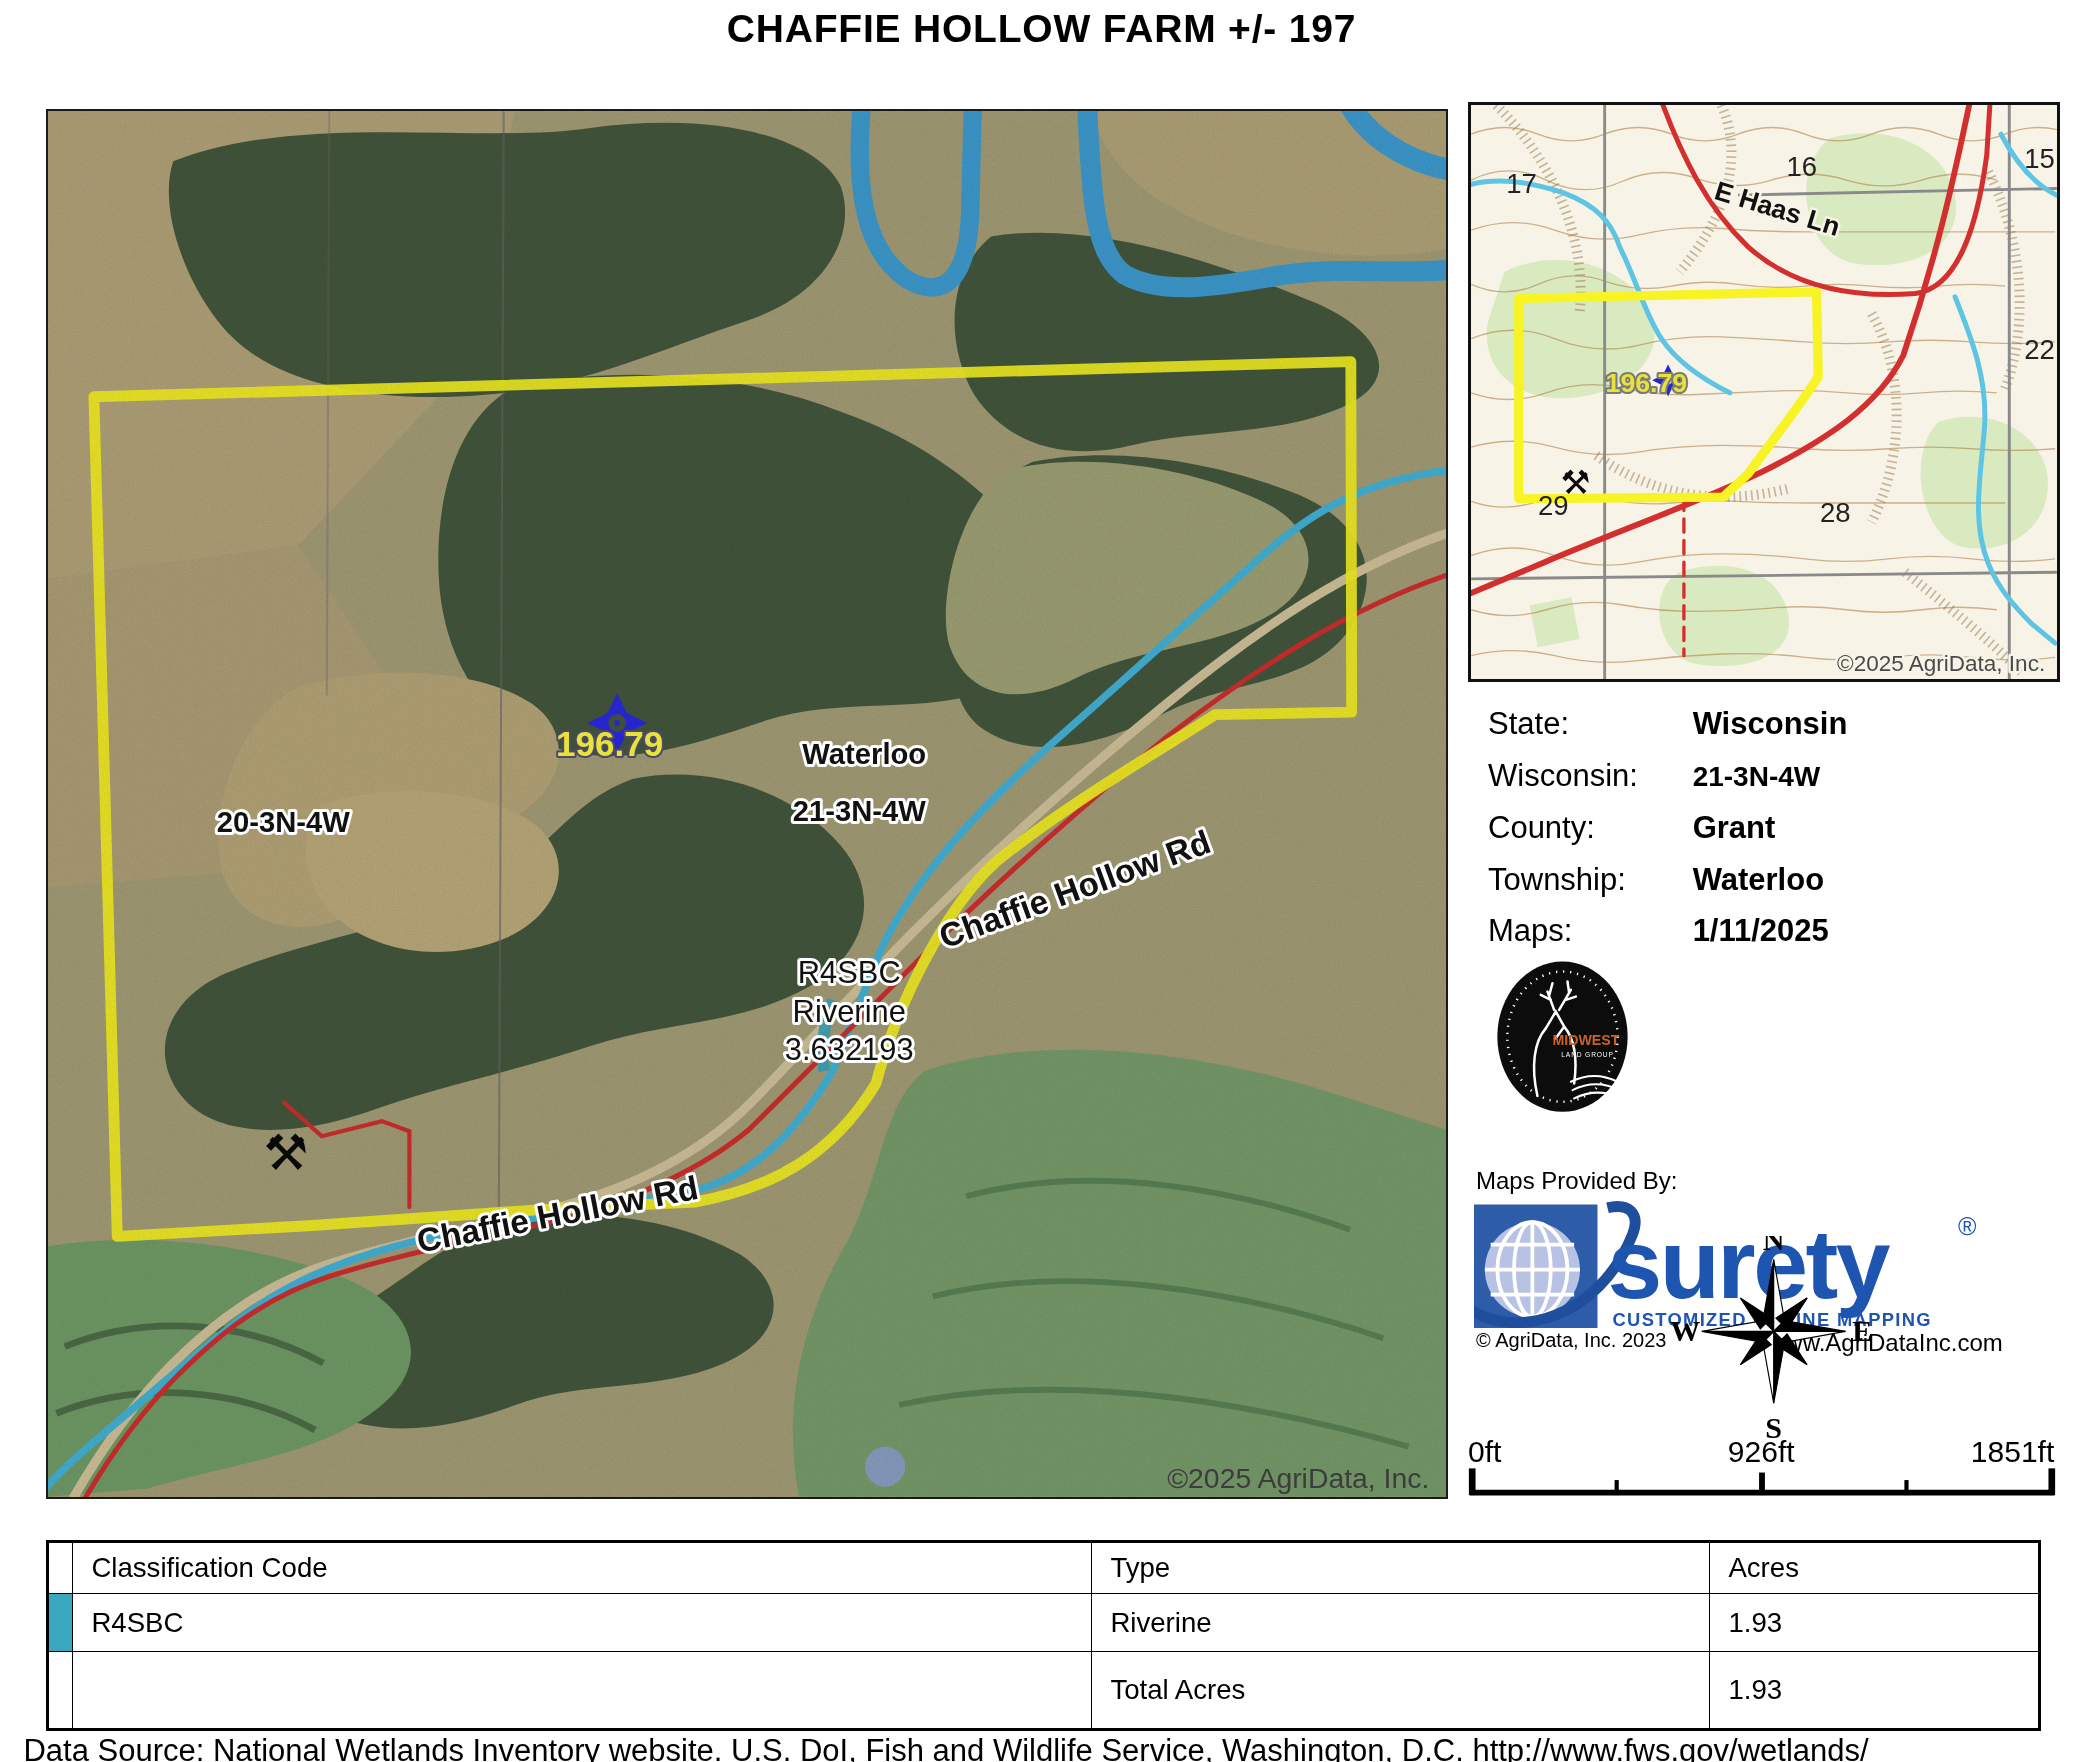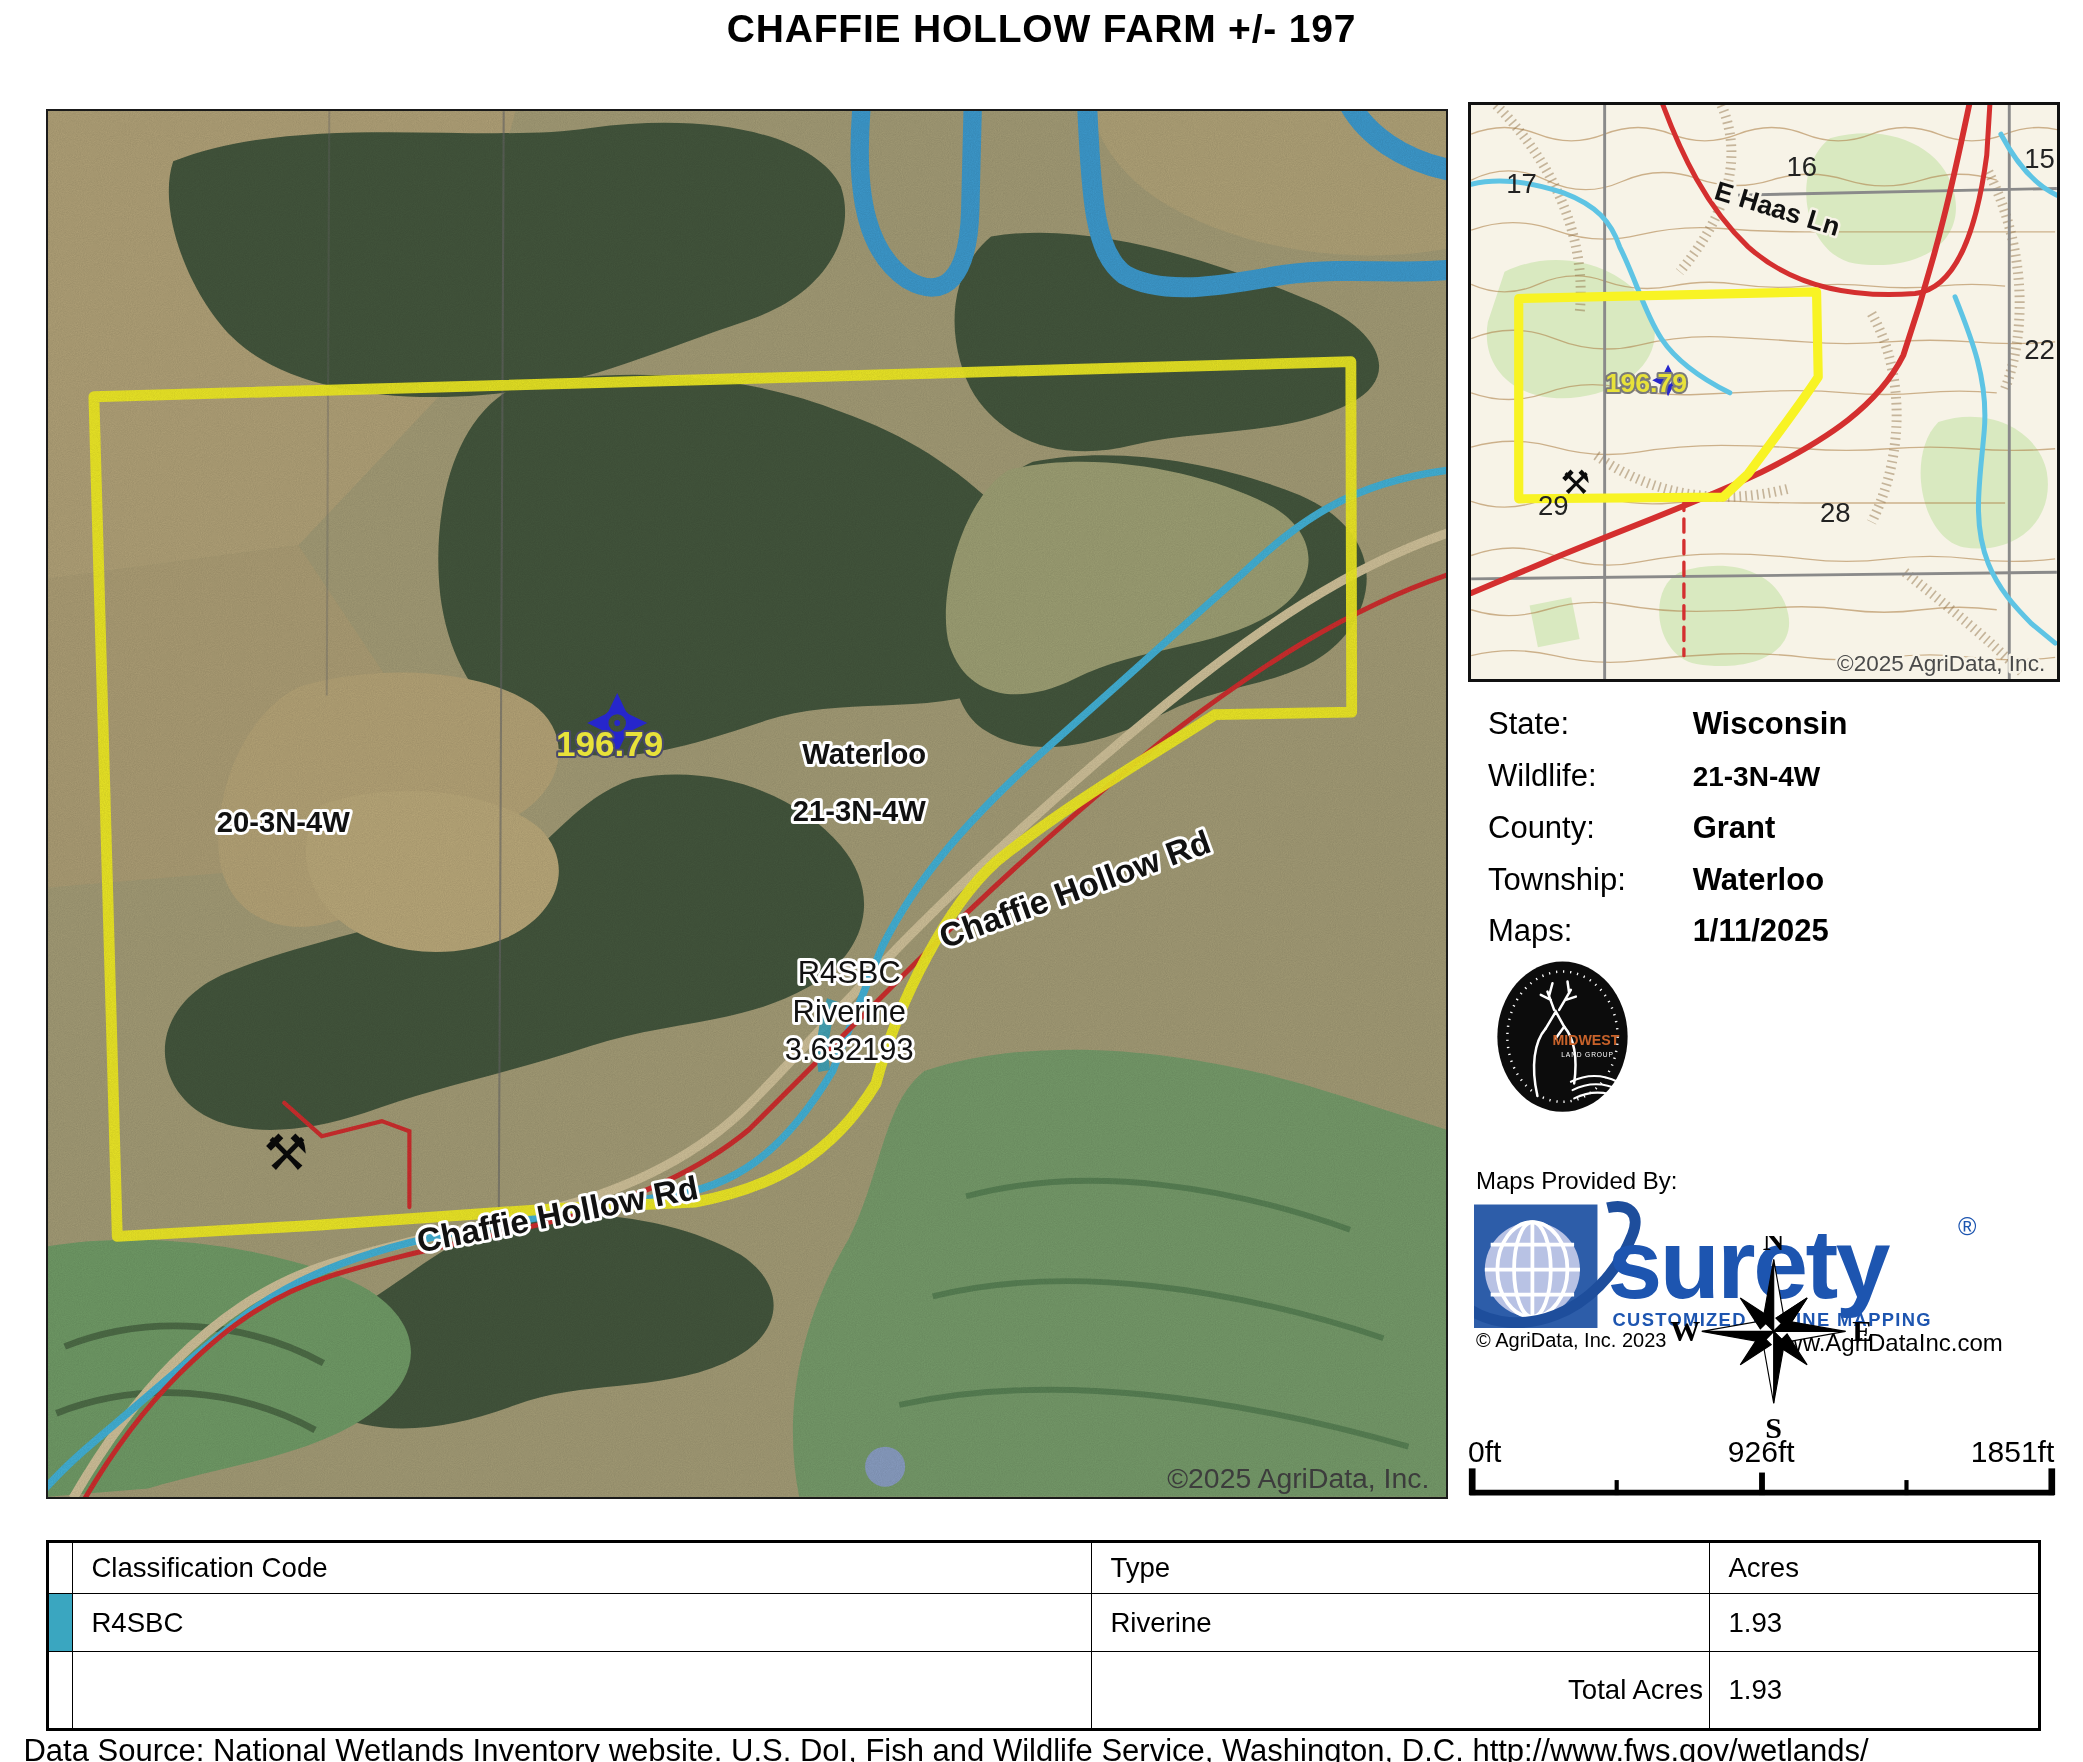--- a/index.html
+++ b/index.html
@@ -216,7 +216,7 @@
     <span class="val">Wisconsin</span>
   </div>
   <div class="abs inforow" style="top:758px">
-    <span class="lab">Wildlife:</span>
+    <span class="lab">Wisconsin:</span>
     <span class="val val-sm">21-3N-4W</span>
   </div>
   <div class="abs inforow" style="top:862px">

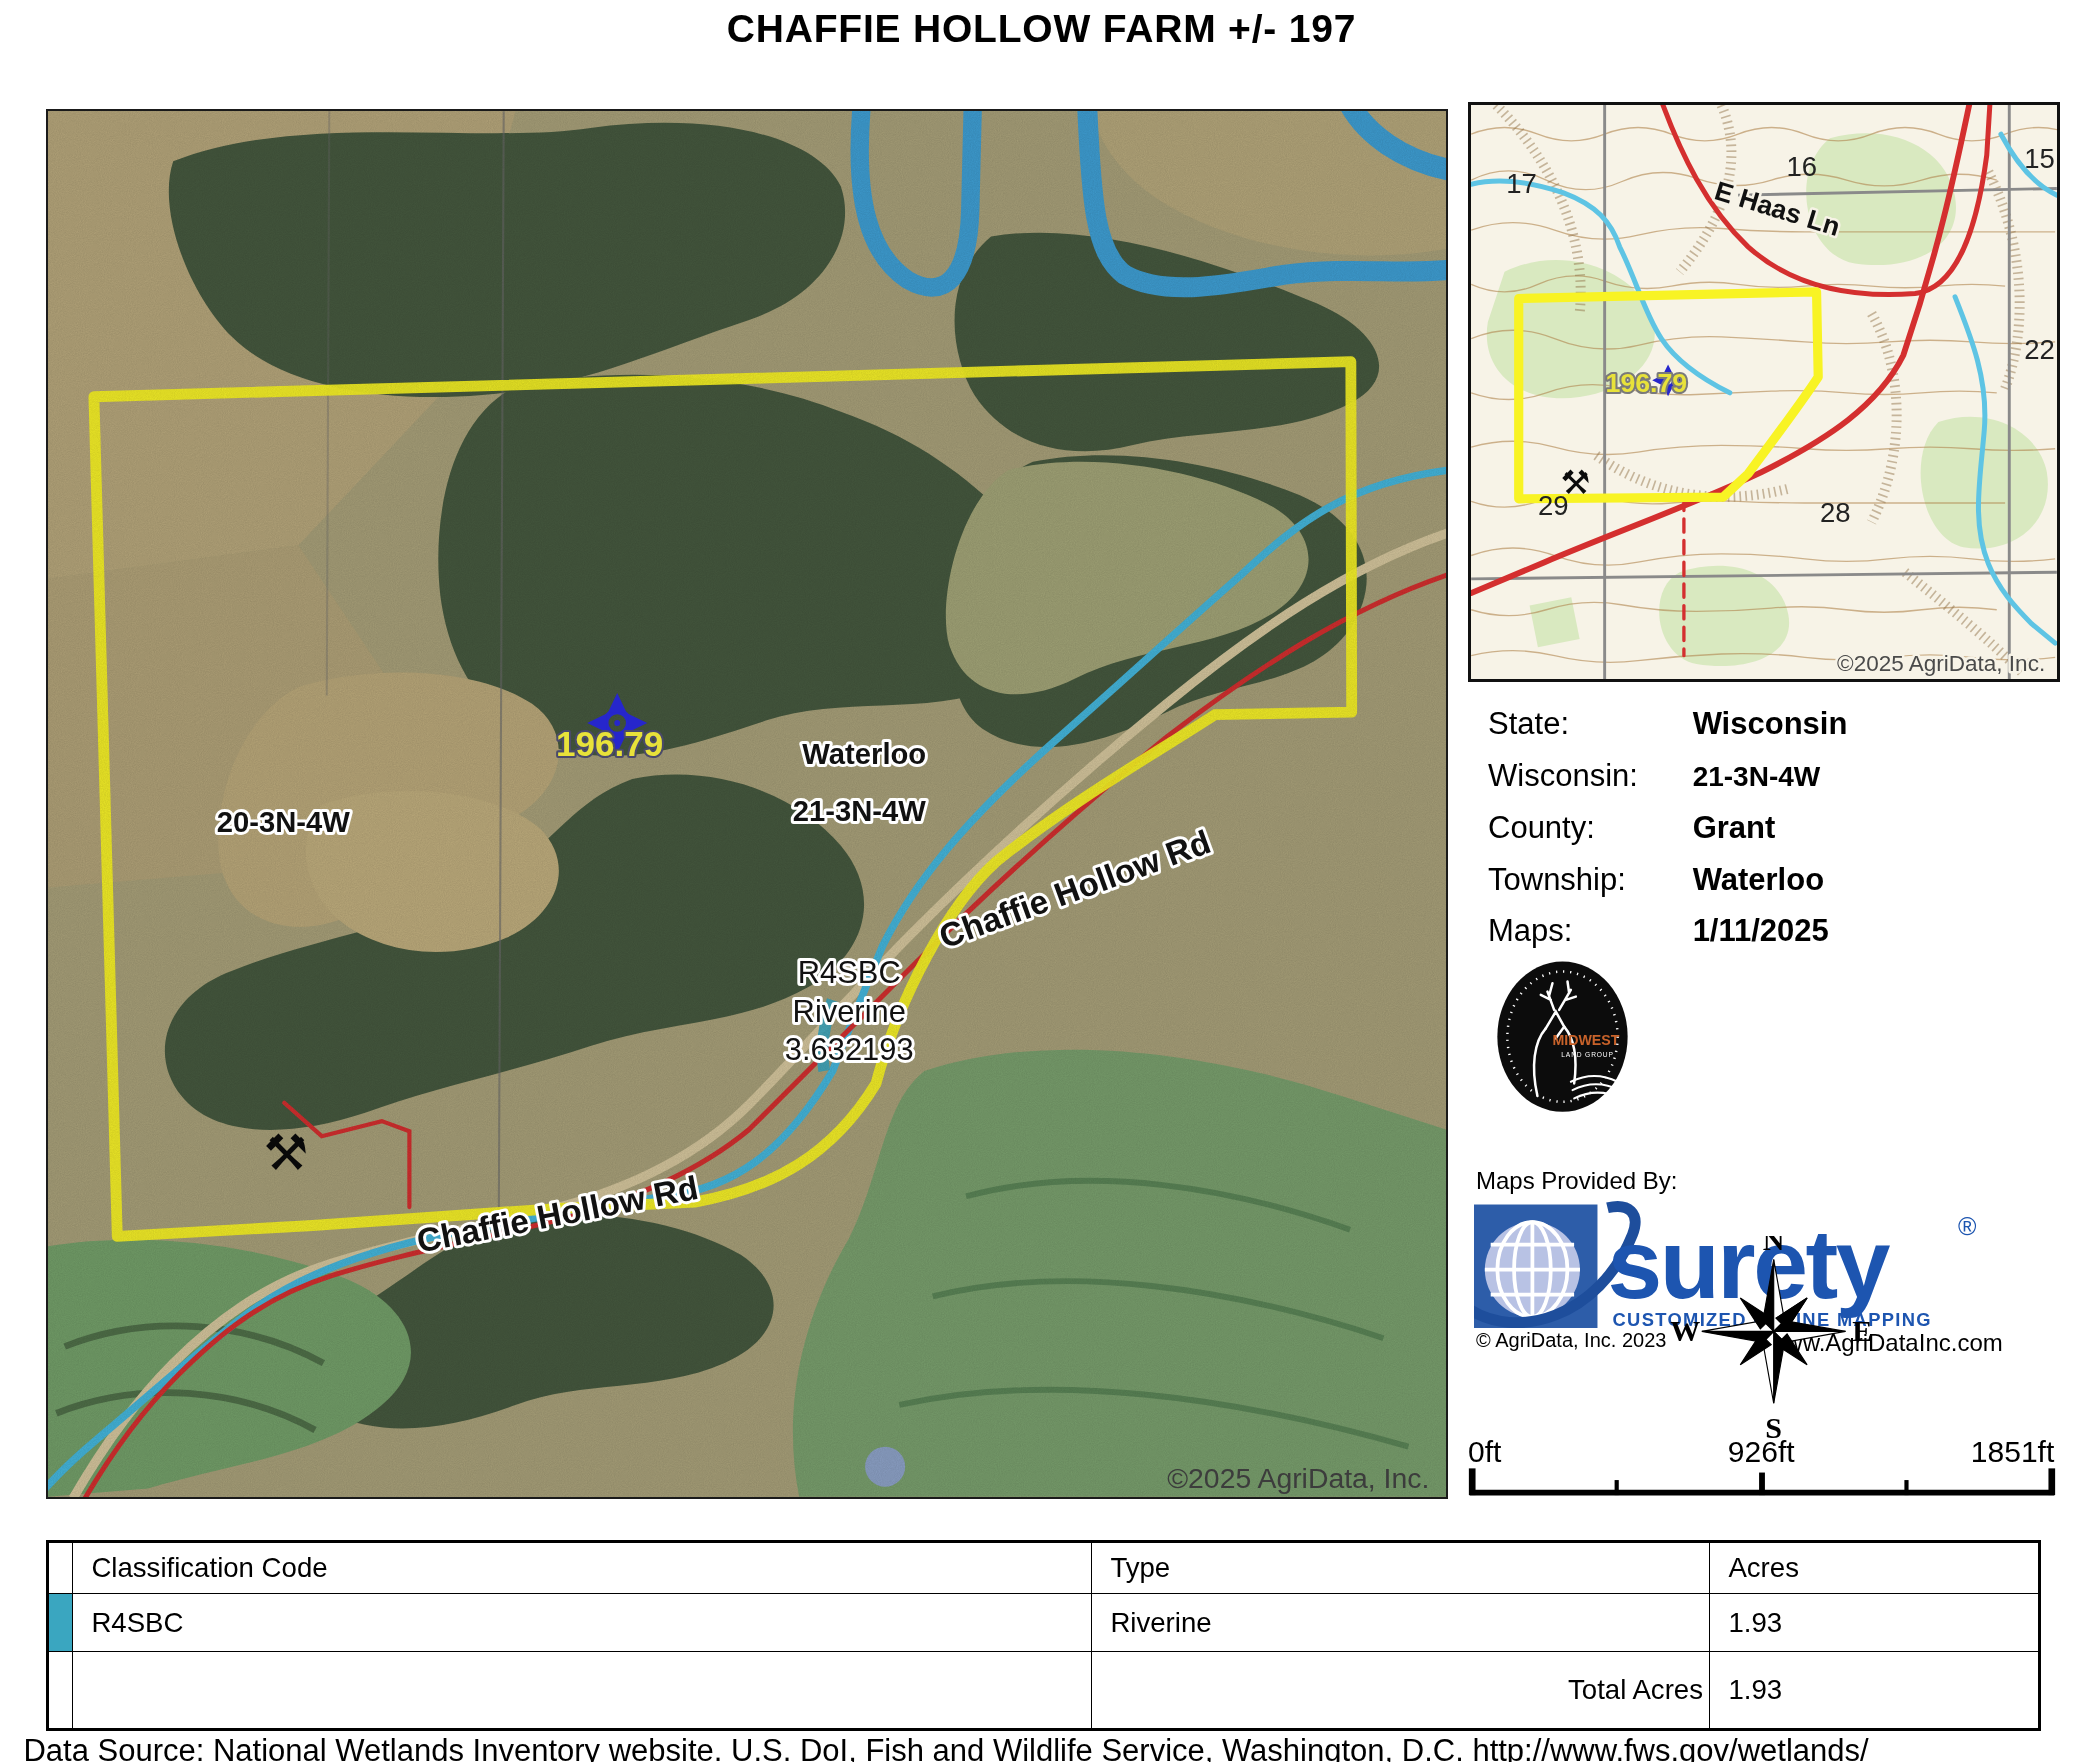--- a/index.html
+++ b/index.html
@@ -23,7 +23,7 @@
   #wtable{border:3.3px solid #000;}
   #wtable .sw{padding:0;}
   #wtable .swfill{background:#3aa6c0;}
-  #wtable .right{text-align:right;padding-right:6px;}
+  #wtable .right{text-align:left;padding-right:15px;}
   #wtable tr.hr{height:52px;} #wtable tr.dr{height:58px;} #wtable tr.tr2{height:78px;}
   #datasource{left:23.4px;top:1733px;font-size:31px;}
   svg text{font-family:"Liberation Sans",sans-serif;}

